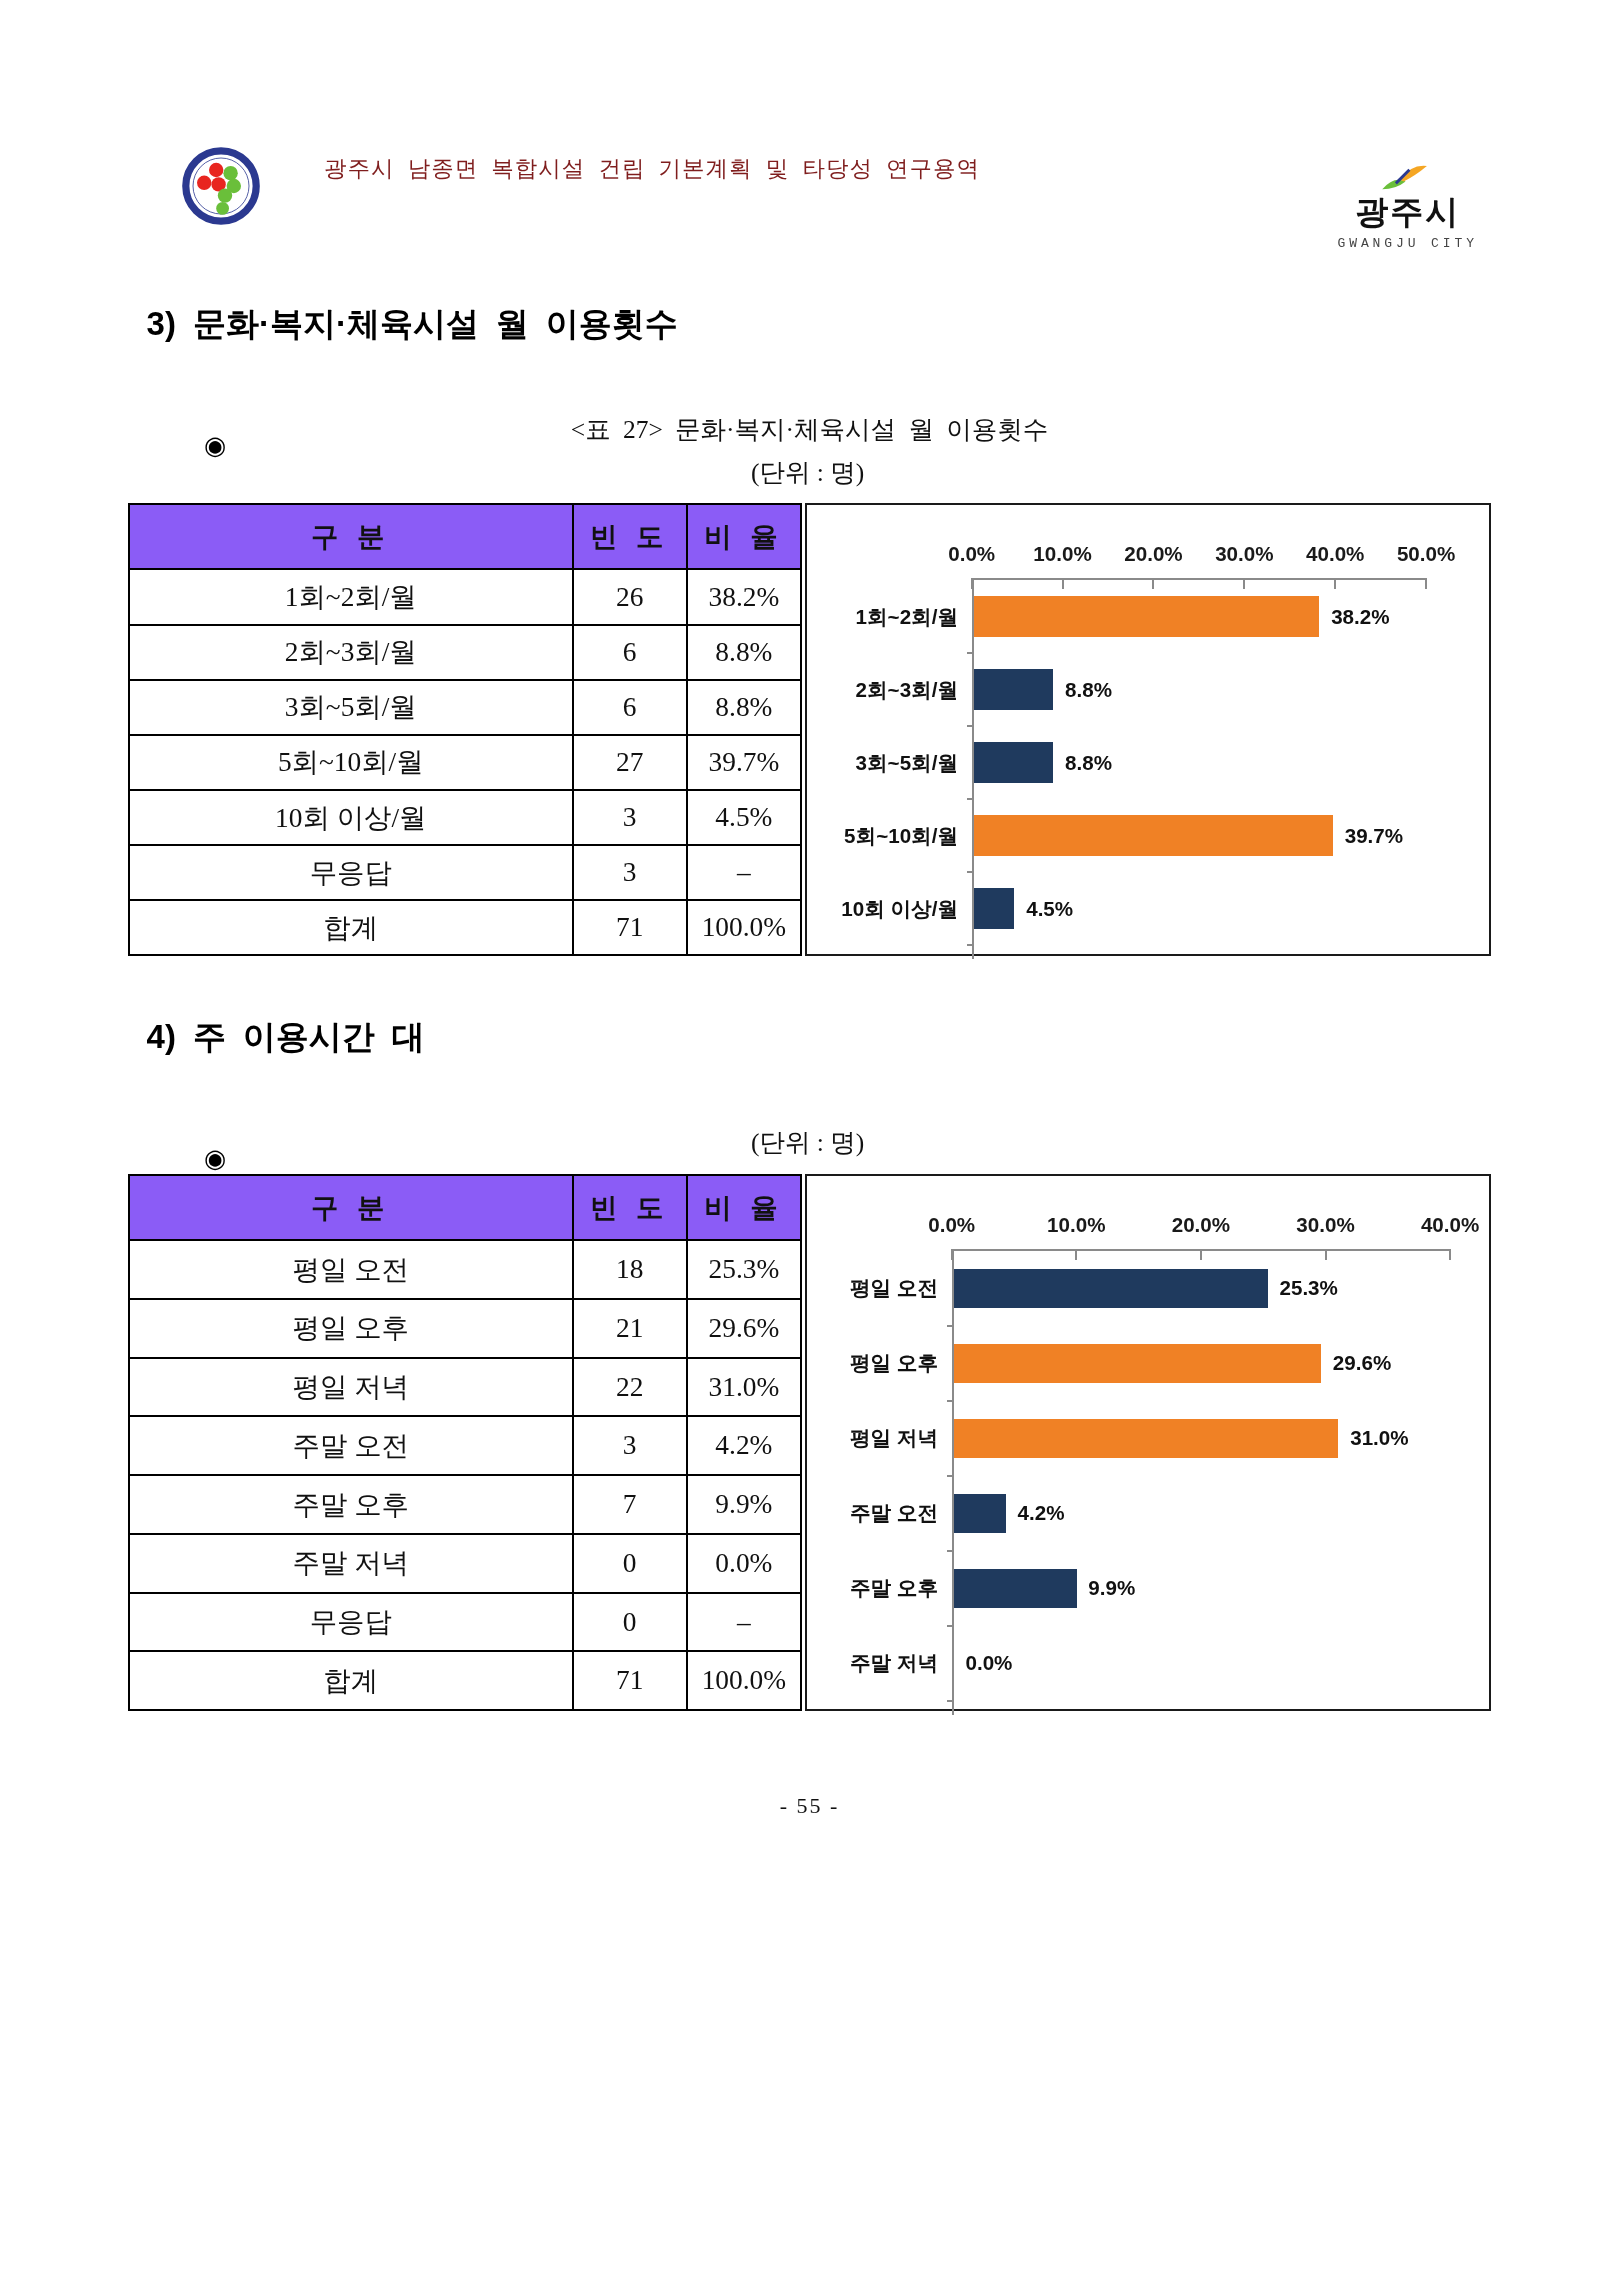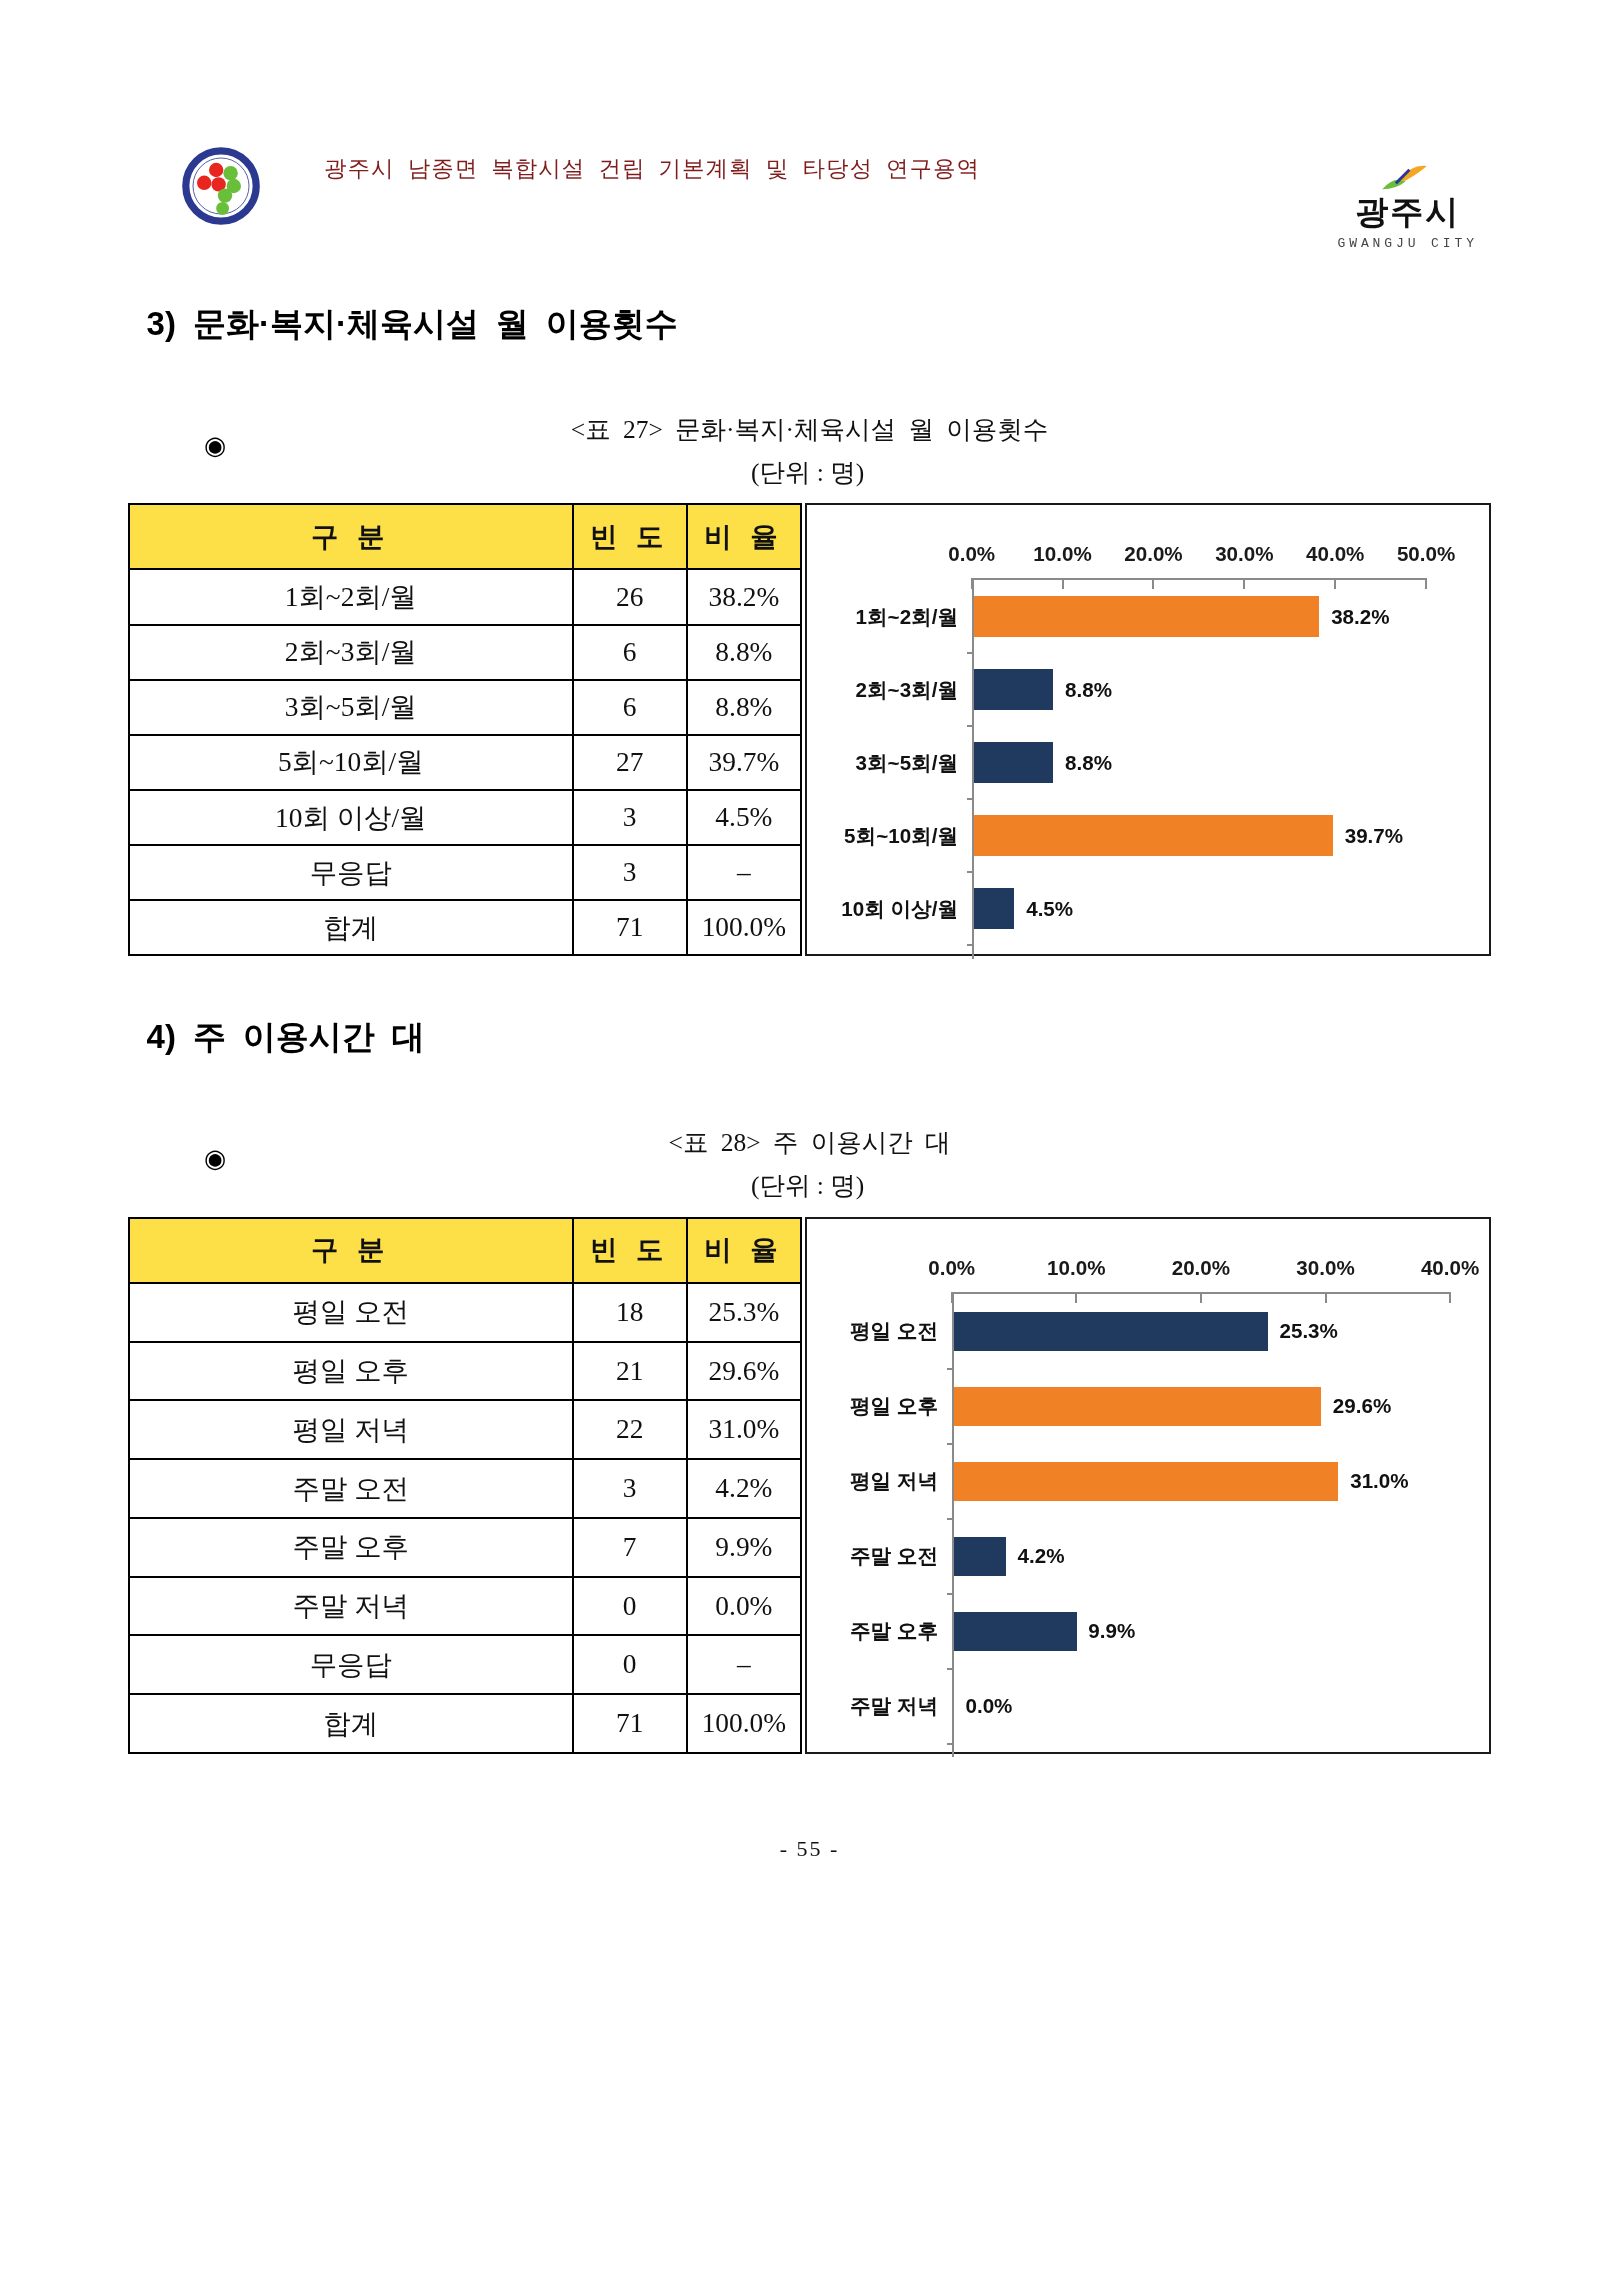--- a/index.html
+++ b/index.html
@@ -48,7 +48,7 @@
   table.dtable { border-collapse:collapse; table-layout:fixed; width:674px; height:100%;
     font-size:27.4px; }
   table.dtable th, table.dtable td { border:2px solid #000; text-align:center; vertical-align:middle; padding:0; }
-  table.dtable th { background:#fde047; font-weight:bold; letter-spacing:5.9px; height:65px; }
+  table.dtable th { background:#8b5cf6; font-weight:bold; letter-spacing:5.9px; height:65px; }
   table.dtable col.c1 { width:66%; } table.dtable col.c2 { width:17%; } table.dtable col.c3 { width:17%; }
 
   

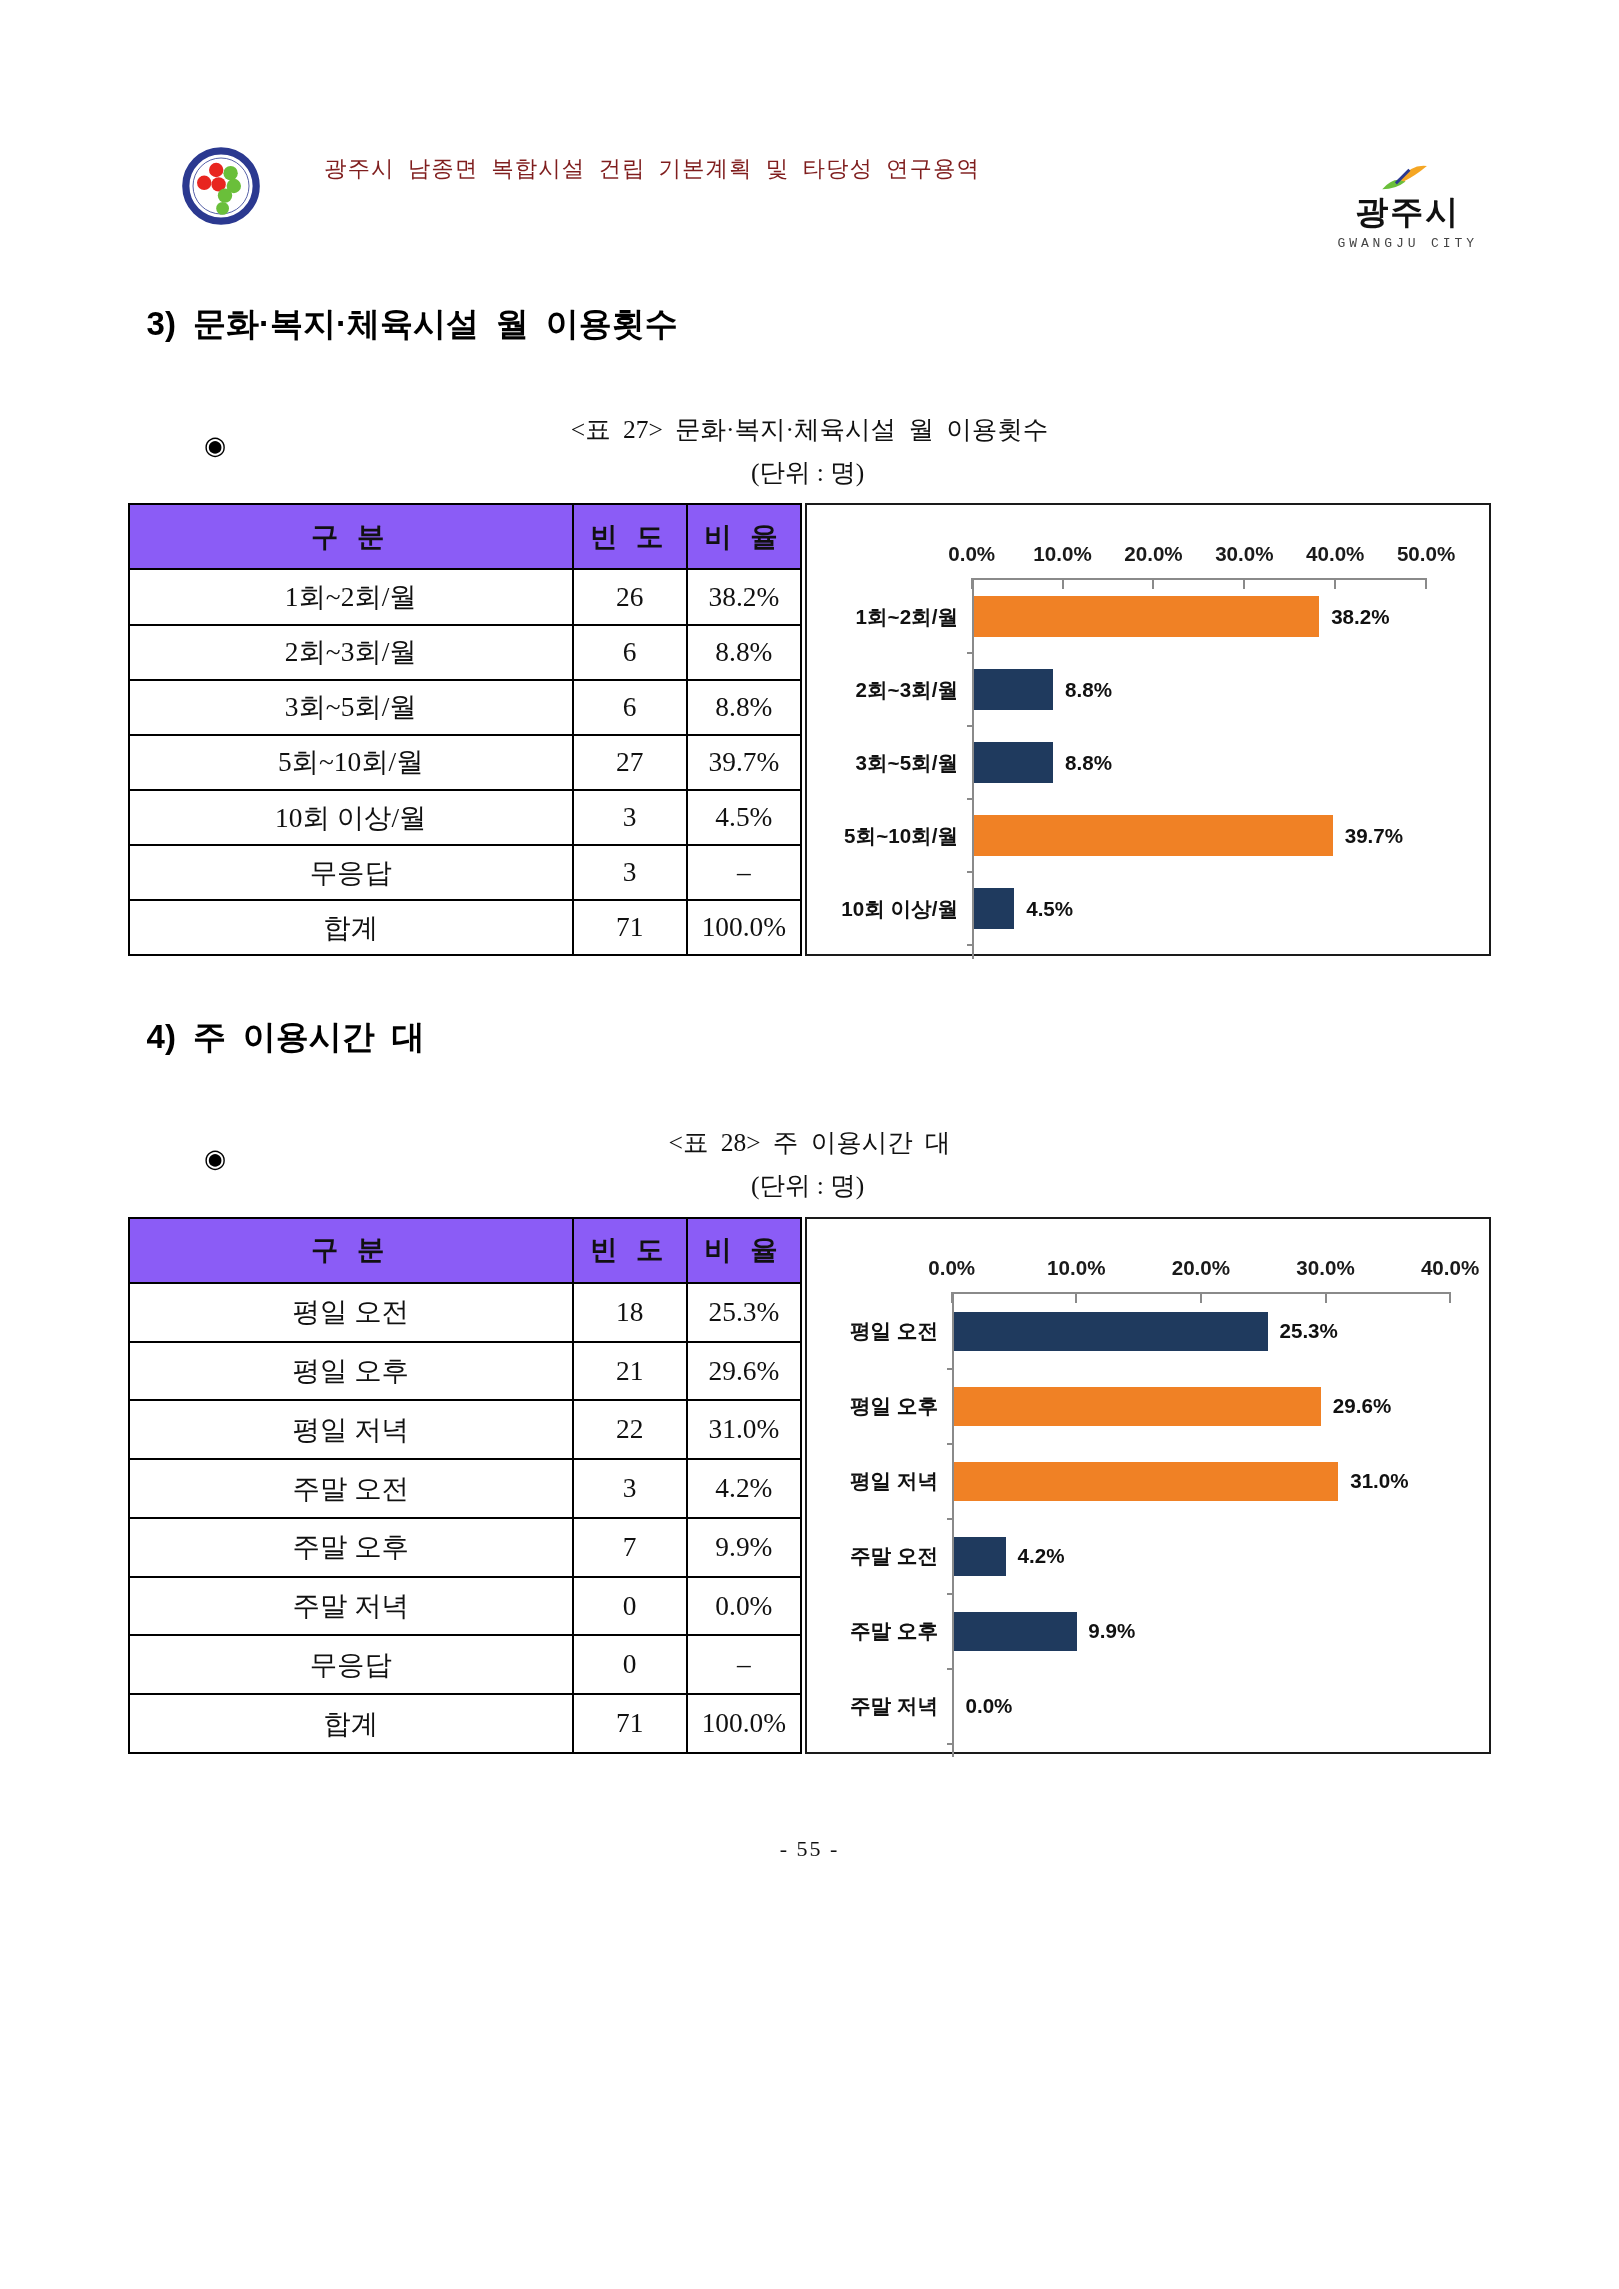--- a/index.html
+++ b/index.html
@@ -231,7 +231,6 @@
       <span class="marker">◉</span>
     </div>
 
-    <div class="tbl-caption">&lt;표 28&gt; 주 이용시간 대</div>
     <div class="unit-label">(단위 : 명)</div>
 
     <div class="data-row row2">

